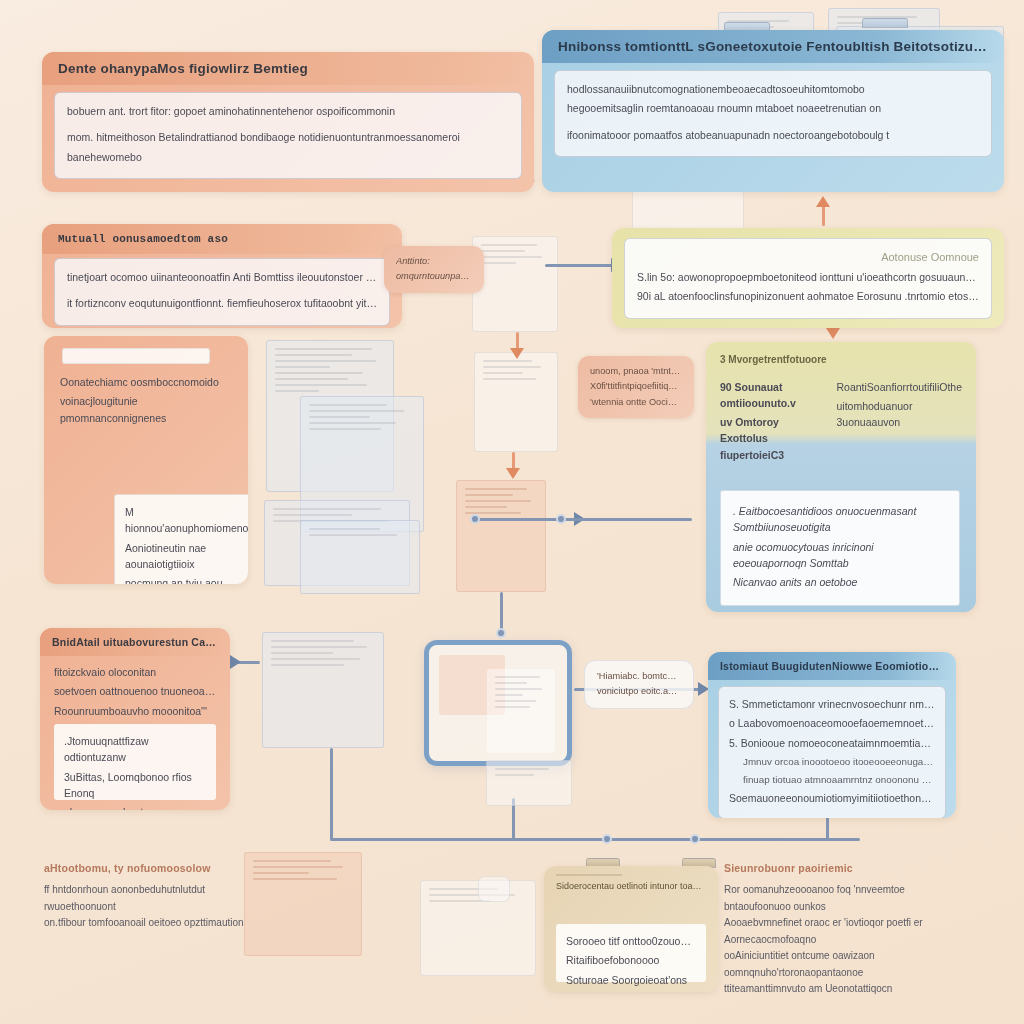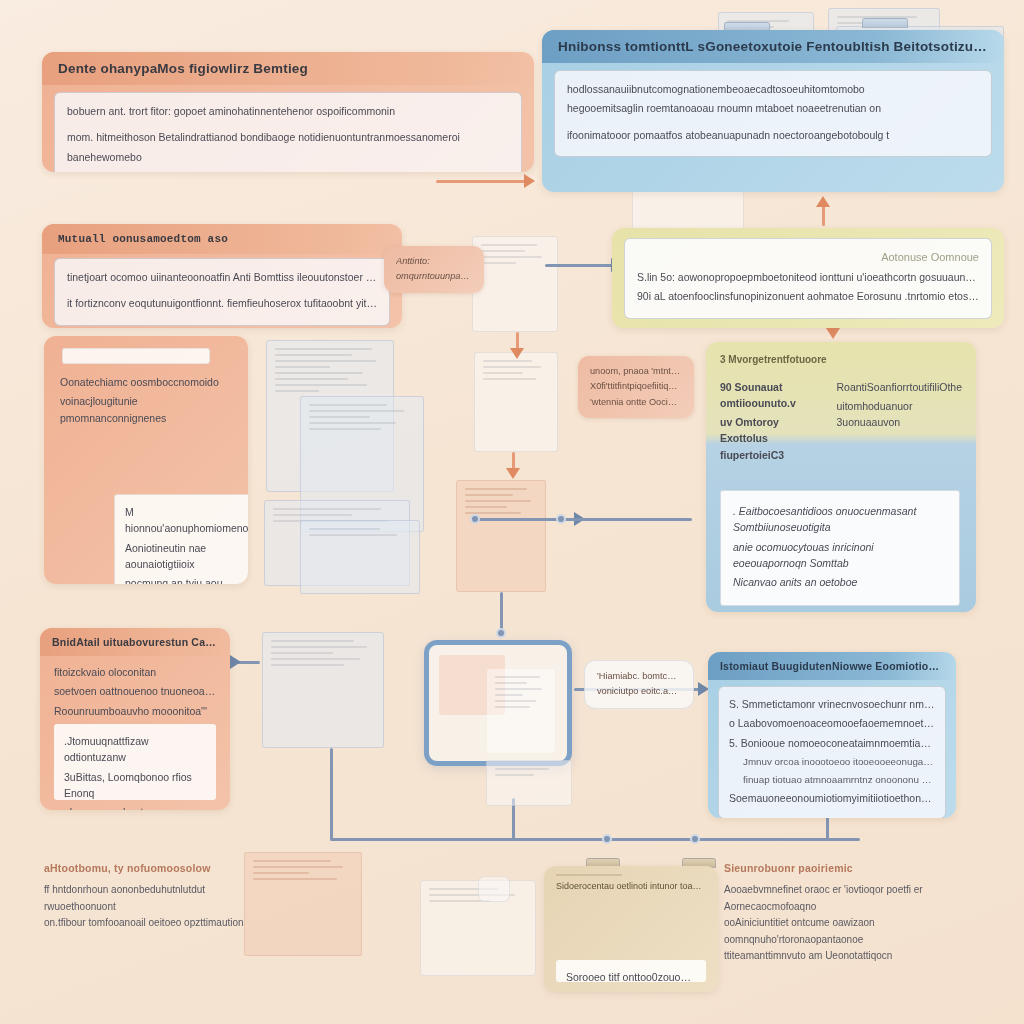--- a/index.html
+++ b/index.html
@@ -274,7 +274,7 @@
   <div class="conn hline c-blue" style="left:228px;top:661px;width:32px;"></div>
   <div class="arrow ar-right-b" style="left:230px;top:655px;"></div>
 
-  <div class="card salmon" style="left:42px;top:52px;width:492px;height:120px;">
+  <div class="card salmon" style="left:42px;top:52px;width:492px;height:140px;">
     <div class="card-head">Dente ohanypaMos figiowlirz Bemtieg</div>
     <div class="card-body">
       <div class="line">bobuern ant. trort fitor: gopoet aminohatinnentehenor ospoificommonin</div>

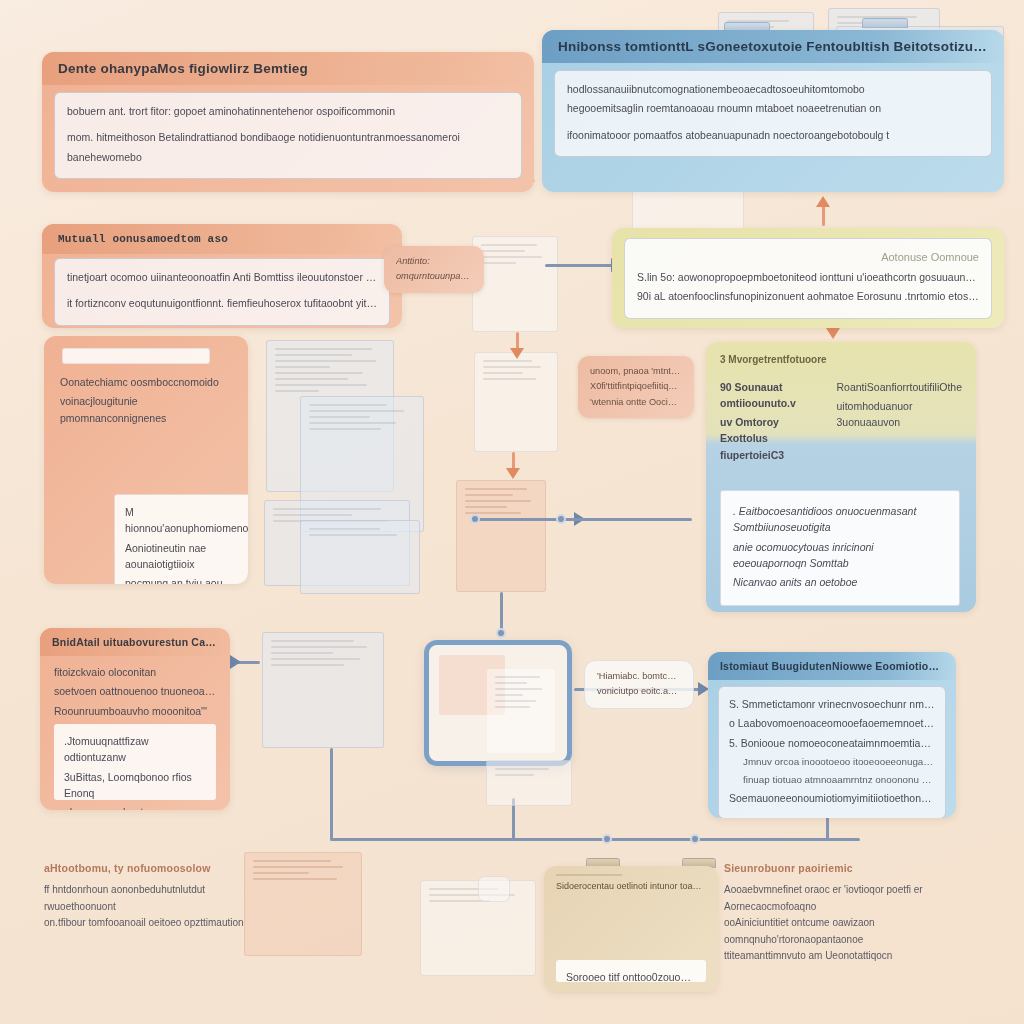--- a/index.html
+++ b/index.html
@@ -428,6 +428,7 @@
 
   <div class="textblock" style="left:724px;top:862px;width:250px;">
     <div class="tb-title">Sieunrobuonr paoiriemic</div>
+    <div class="tb-line">Ror oomanuhzeoooanoo foq 'nnveemtoe bntaoufoonuoo ounkos</div>
     <div class="tb-line">Aooaebvmnefinet oraoc er 'iovtioqor poetfi er Aornecaocmofoaqno</div>
     <div class="tb-line">ooAiniciuntitiet ontcume oawizaon oomnqnuho'rtoronaopantaonoe</div>
     <div class="tb-line">ttiteamanttimnvuto am Ueonotattiqocn</div>

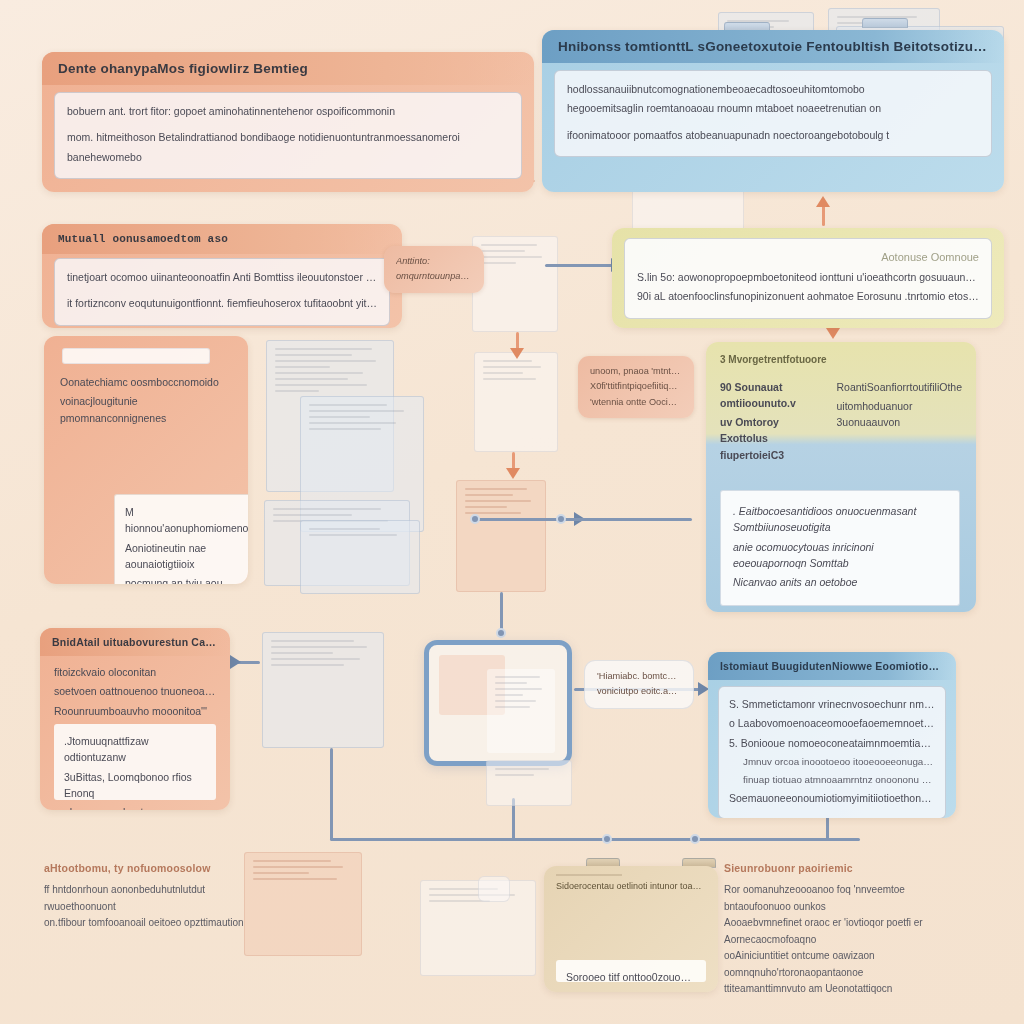--- a/index.html
+++ b/index.html
@@ -413,7 +413,7 @@
       <div class="rule" style="height:2px;background:rgba(150,130,100,.28);width:44%;margin-bottom:4px;"></div>
       <div class="line" style="font-size:9px;color:#5f5237;">Sidoerocentau oetlinoti intunor toahinzomtmiiCat</div>
     </div>
-    <div style="position:absolute;left:12px;top:58px;right:12px;bottom:10px;background:rgba(254,253,250,.92);border-radius:3px;padding:9px 10px;margin-top:36px;">
+    <div style="position:absolute;left:12px;top:58px;right:12px;bottom:10px;background:rgba(254,253,250,.92);border-radius:3px;padding:9px 10px;">
       <div class="line">Sorooeo titf onttoo0zouo0o8</div>
       <div class="line">Ritaifiboefobonoooo</div>
       <div class="line">Soturoae Soorgoieoat'ons</div>

